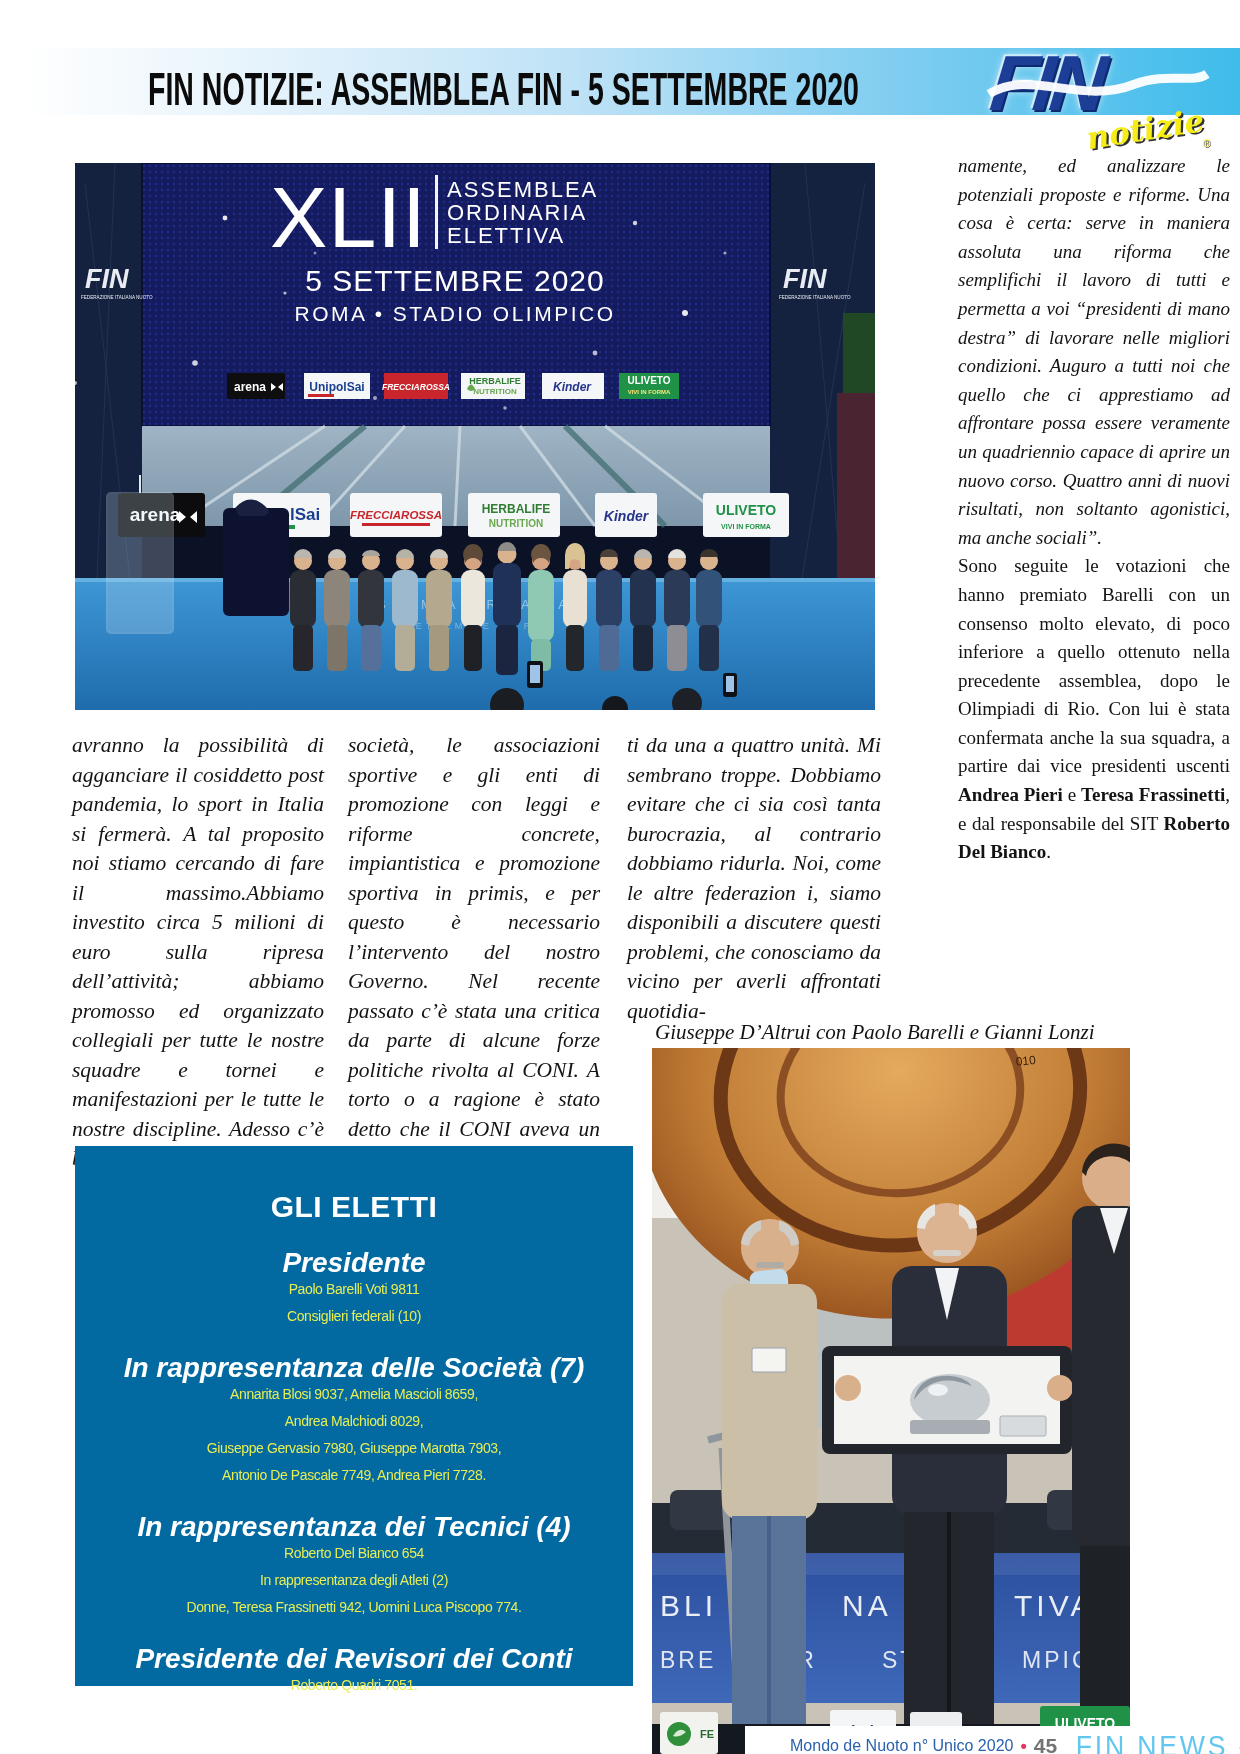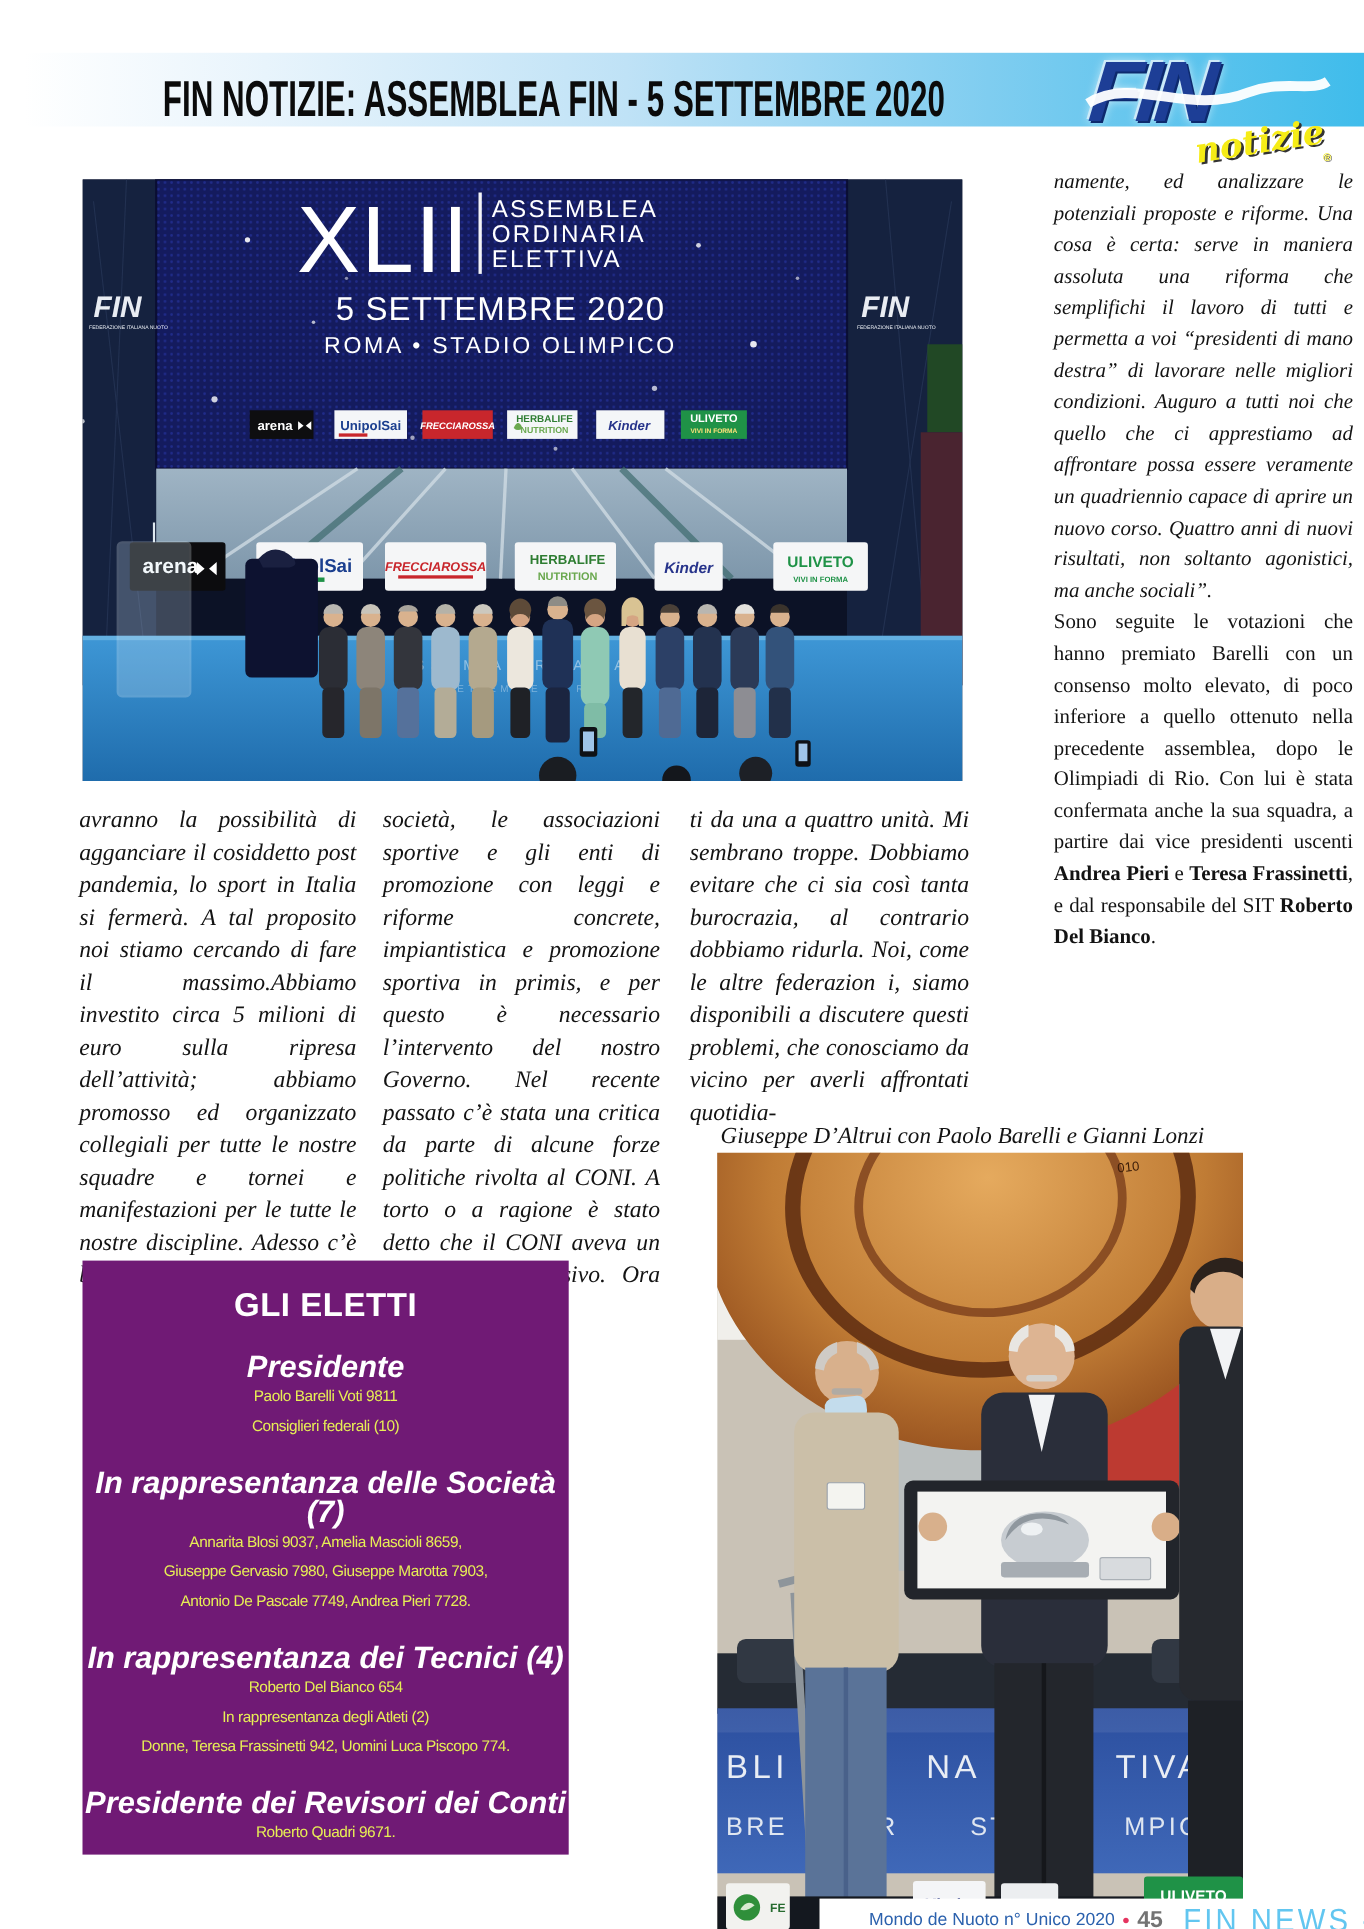--- a/index.html
+++ b/index.html
@@ -34,8 +34,8 @@
   #caption{position:absolute;left:655px;top:1020px;width:420px;font-family:"Liberation Serif",serif;
         font-style:italic;font-size:21px;color:#131313;white-space:nowrap;}
   
-  #ebox{position:absolute;left:75px;top:1146px;width:442px;height:540px;background:#701a75;
-        text-align:center;color:#fff;padding-top:23px;box-sizing:border-box;}
+  #ebox{position:absolute;left:75px;top:1146px;width:558px;height:540px;background:#0369a1;
+        text-align:center;color:#fff;padding-top:43px;box-sizing:border-box;}
   #ebox .eb-title{font-size:30px;font-weight:bold;letter-spacing:.5px;margin-bottom:24px;line-height:36px;}
   #ebox .eb-head{font-size:28px;font-weight:bold;font-style:italic;line-height:27px;margin-top:24px;}
   #ebox .eb-line{font-size:14px;letter-spacing:-.4px;line-height:27px;color:#e7ee55;white-space:nowrap;}

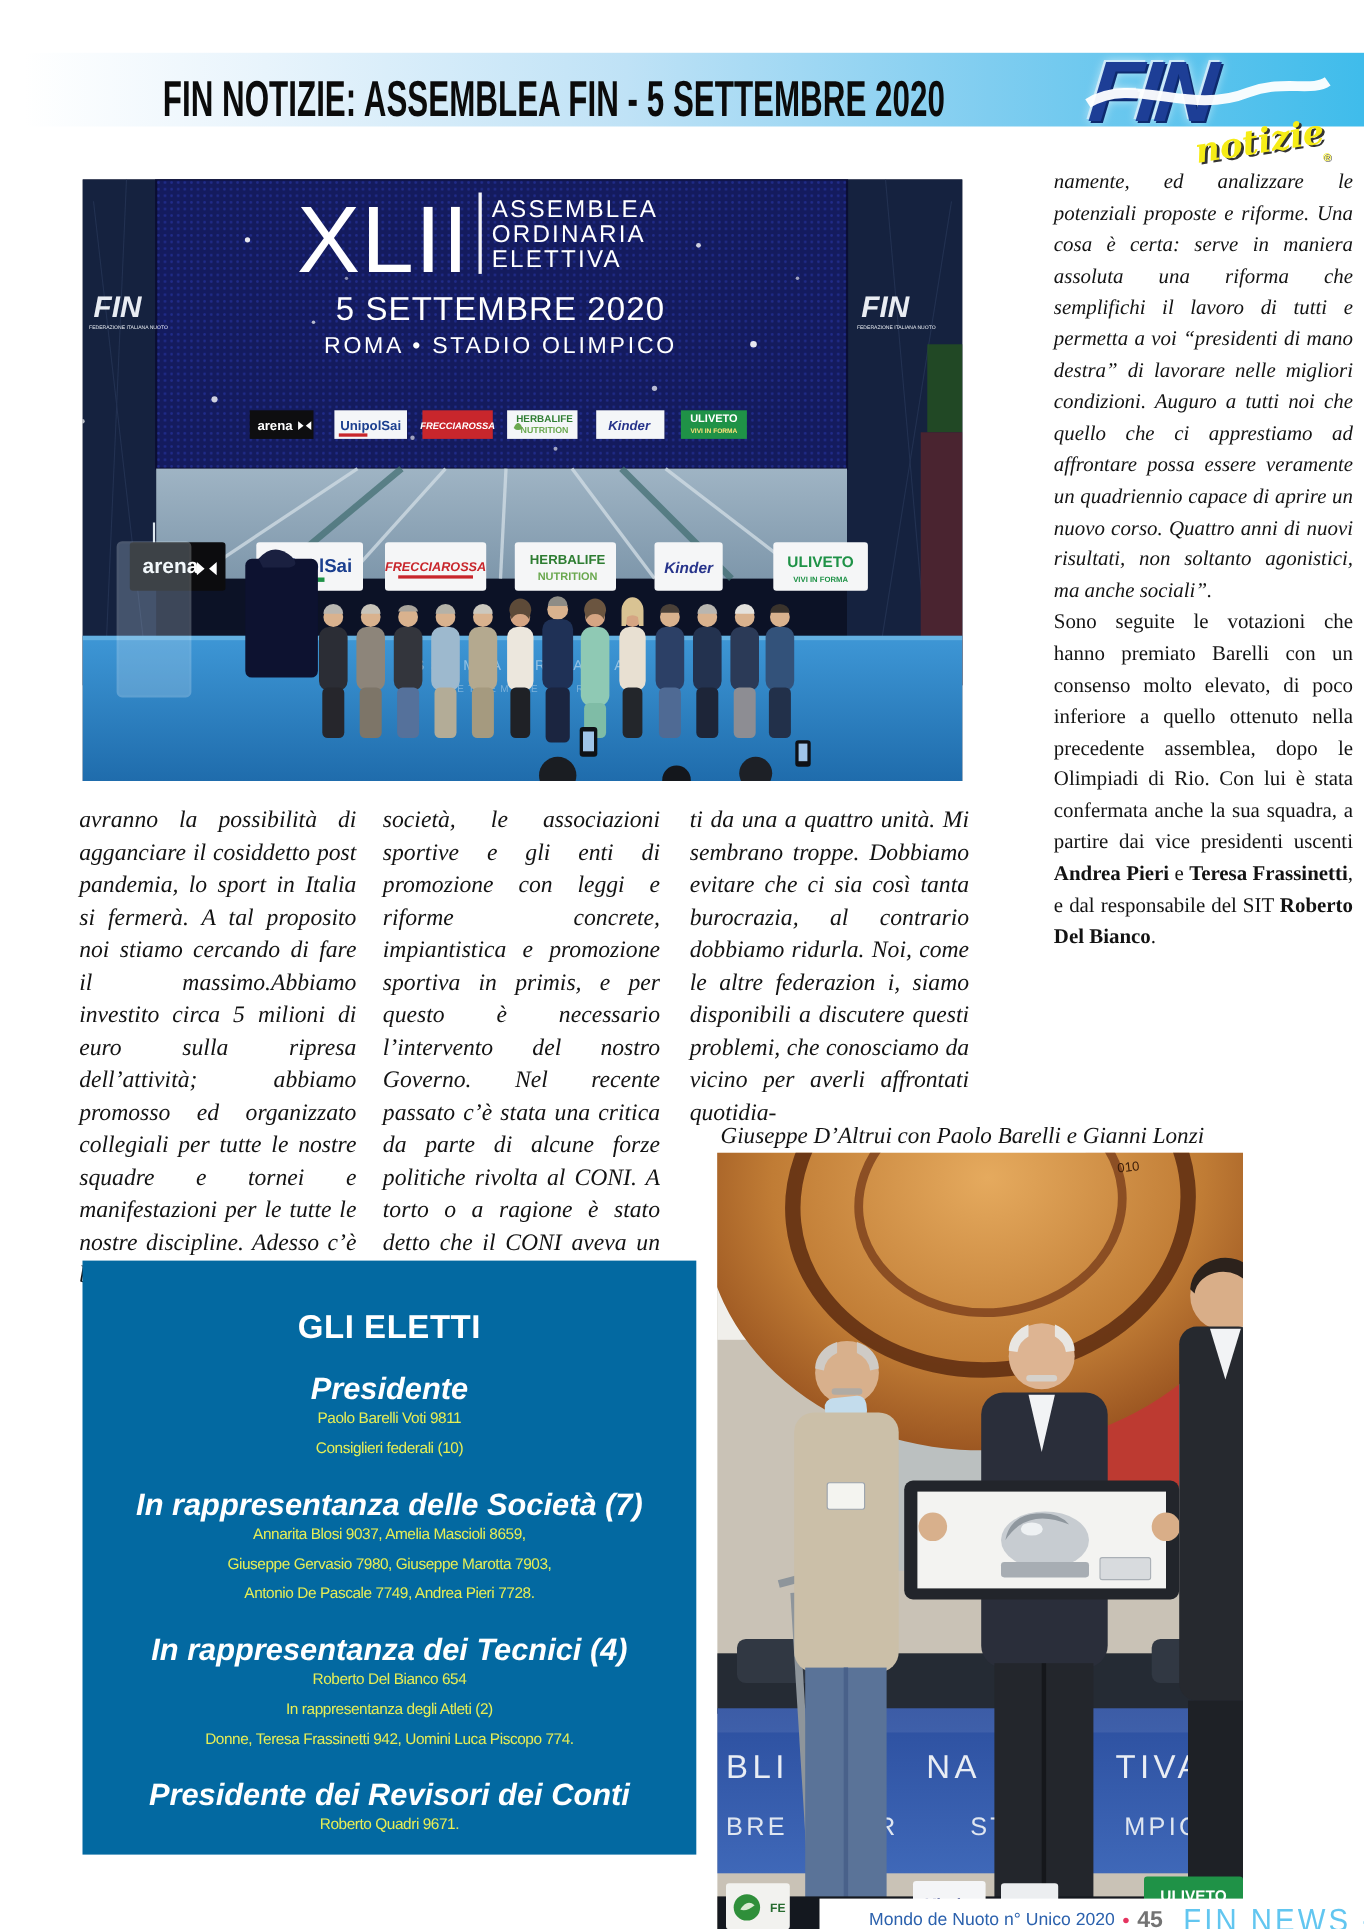--- a/index.html
+++ b/index.html
@@ -309,6 +309,7 @@
     <div class="eb-line">Consiglieri federali (10)</div>
     <div class="eb-head">In rappresentanza delle Società (7)</div>
     <div class="eb-line">Annarita Blosi 9037, Amelia Mascioli 8659,</div>
+    <div class="eb-line">Andrea Malchiodi 8029,</div>
     <div class="eb-line">Giuseppe Gervasio 7980, Giuseppe Marotta 7903,</div>
     <div class="eb-line">Antonio De Pascale 7749, Andrea Pieri 7728.</div>
     <div class="eb-head">In rappresentanza dei Tecnici (4)</div>

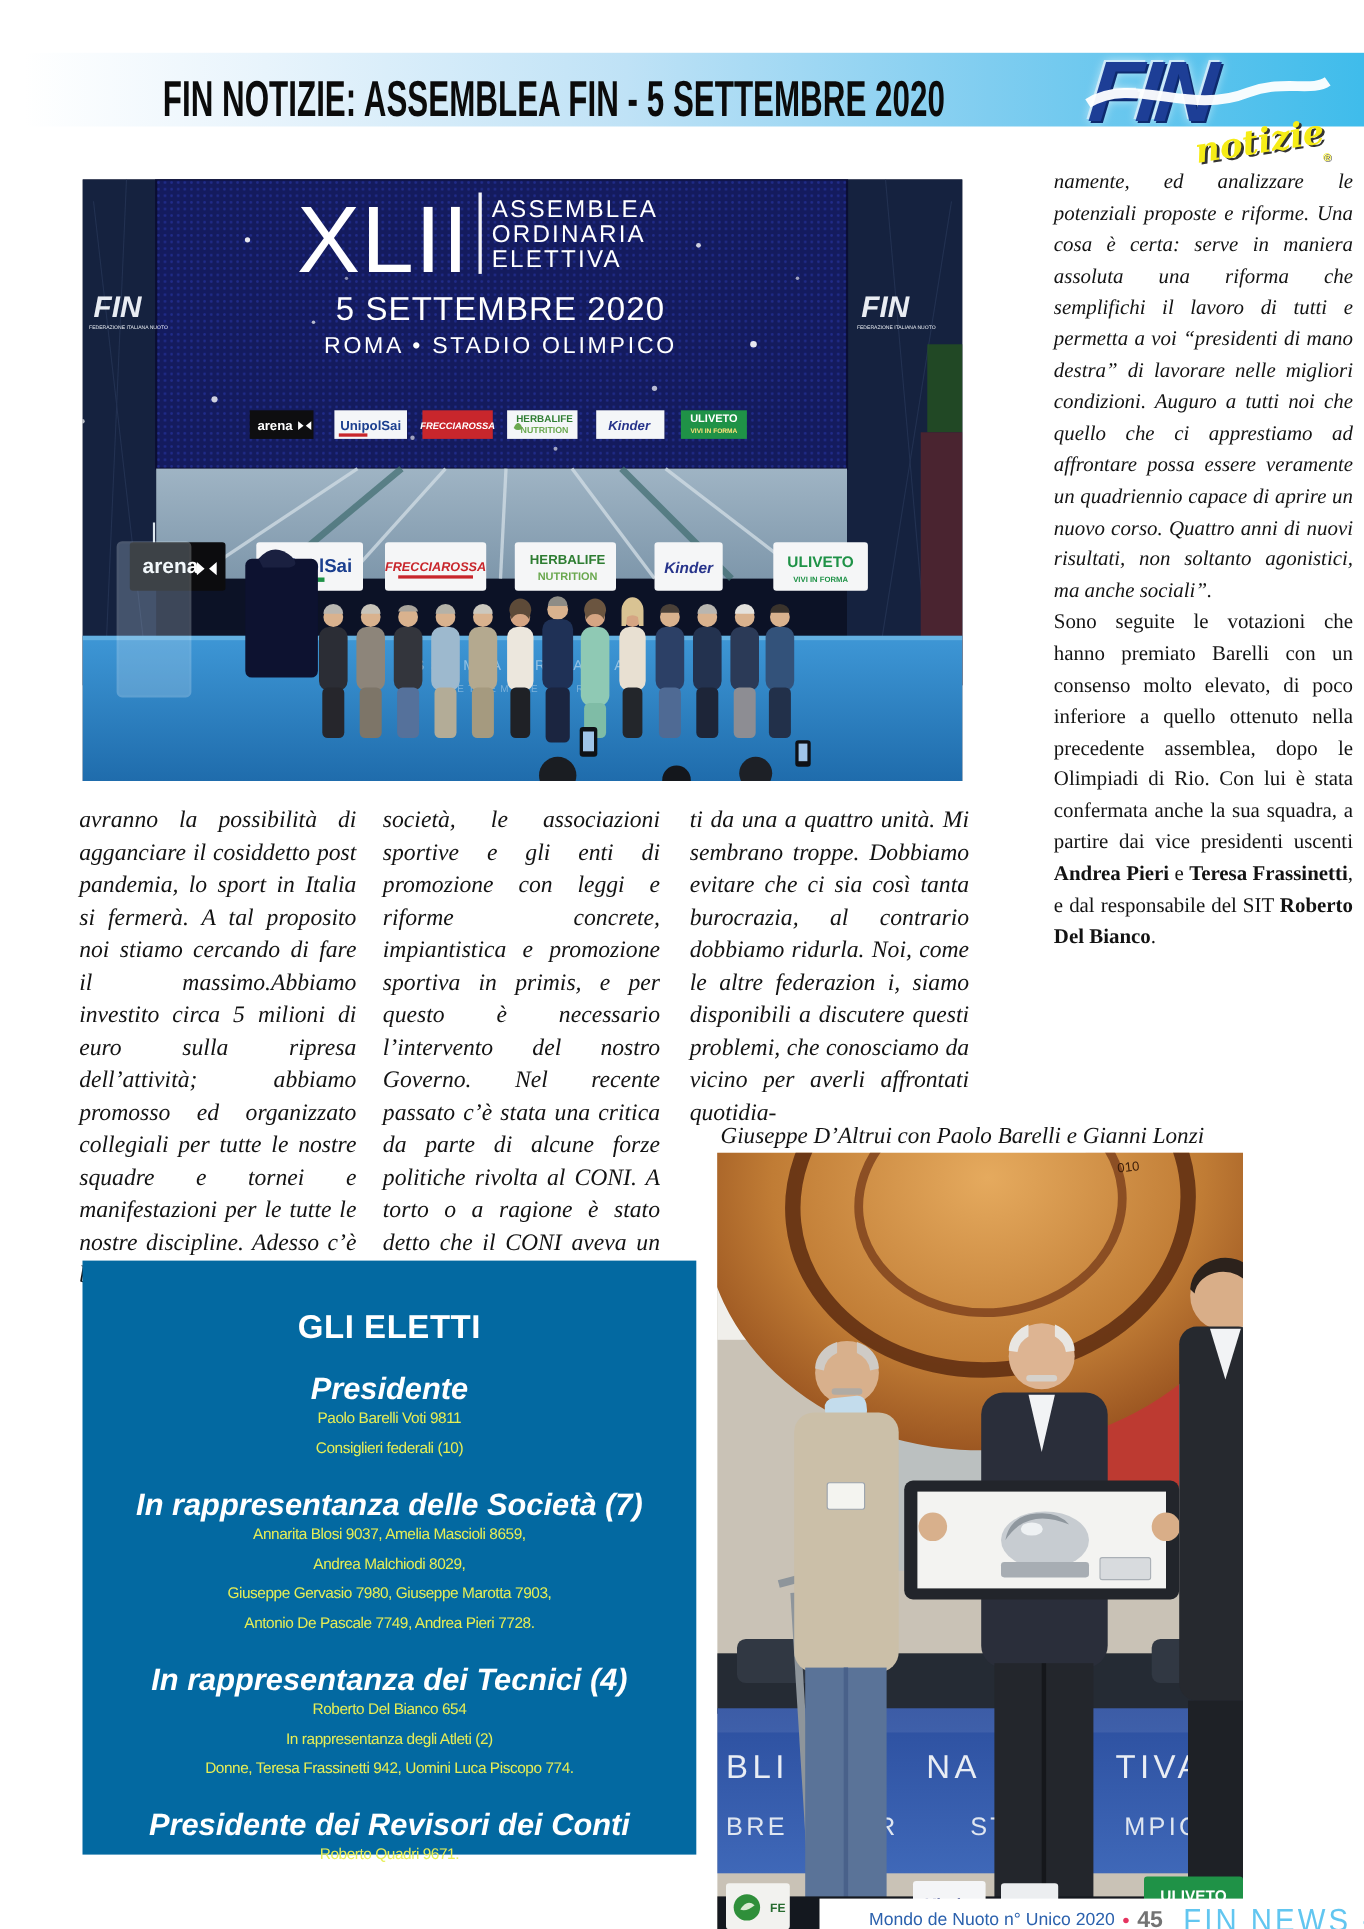--- a/index.html
+++ b/index.html
@@ -317,7 +317,7 @@
     <div class="eb-line">In rappresentanza degli Atleti (2)</div>
     <div class="eb-line">Donne, Teresa Frassinetti 942, Uomini Luca Piscopo 774.</div>
     <div class="eb-head">Presidente dei Revisori dei Conti</div>
-    <div class="eb-line">Roberto Quadri 9671.</div>
+    <div class="eb-line">Roberto Quadri 7051.</div>
   </div>
 
   <div id="photo-bottom">

